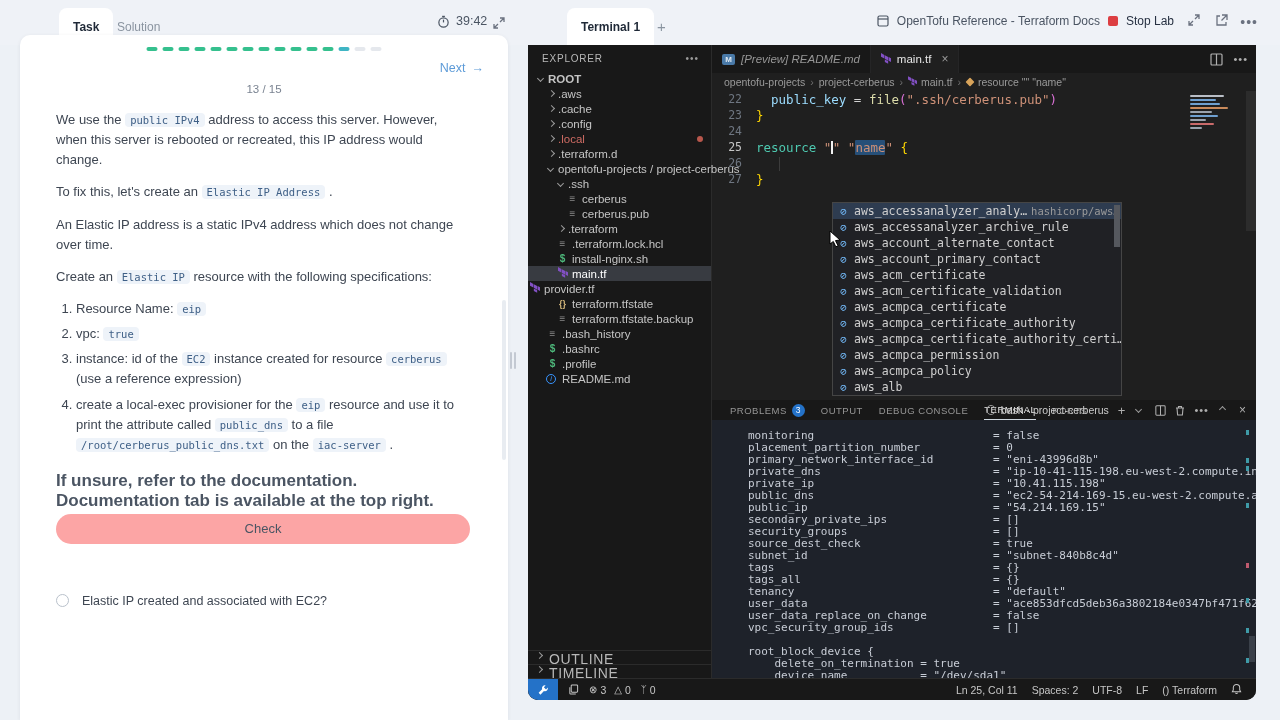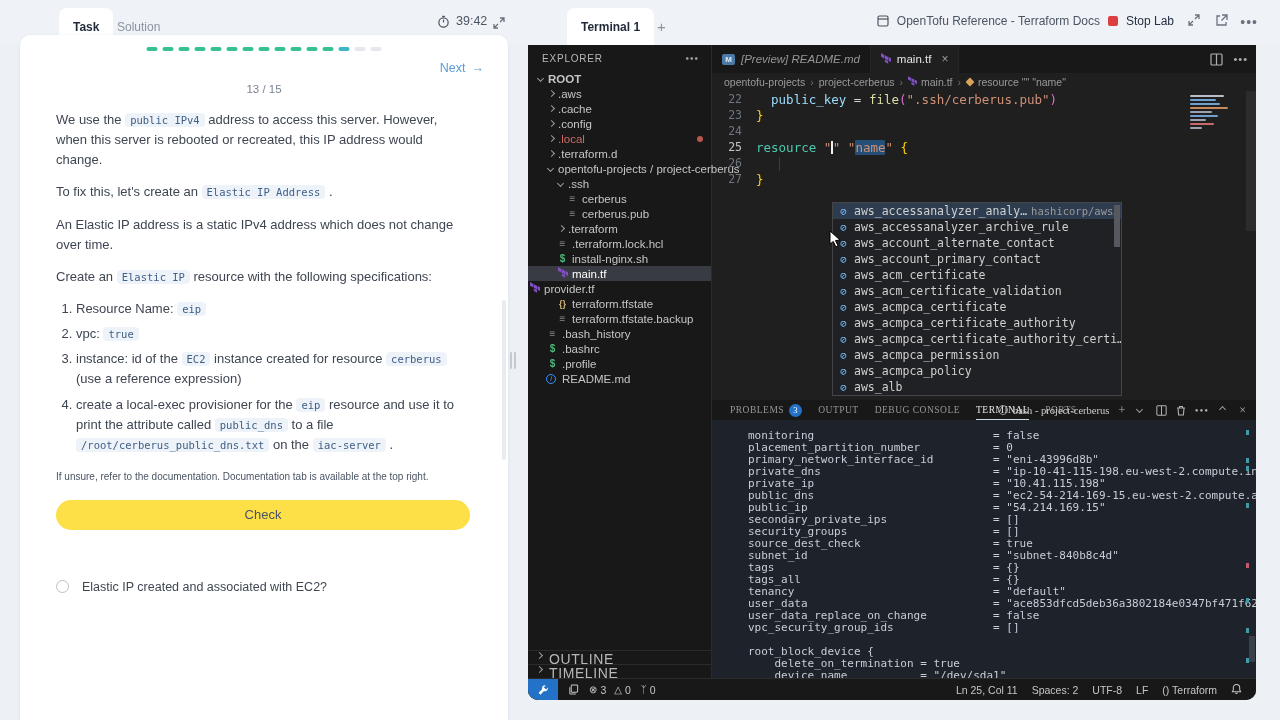--- a/index.html
+++ b/index.html
@@ -109,7 +109,7 @@
 
   
   #panel { position:absolute; left:184px; right:0; top:355px; height:278px; background:#1e222a; }
-  #panel-header { height:20px; background:#181818; display:flex; align-items:center; padding:0 8px 0 18px; gap:16px; position:relative;font-family:Liberation Serif, serif;}
+  #panel-header { height:20px; background:#181818; display:flex; align-items:center; padding:0 8px 0 18px; gap:16px; position:relative;}
   .panel-tab { font-size:9.5px; letter-spacing:.5px; color:#969696; height:100%; display:flex; align-items:center; gap:5px; cursor:pointer;}
   .panel-tab.active { color:#e8e8e8; border-bottom:1px solid #cfd8e0; }
   .badge { min-width:13px; height:13px; background:#2472c8; border-radius:8px; color:#fff; font-size:8.5px;

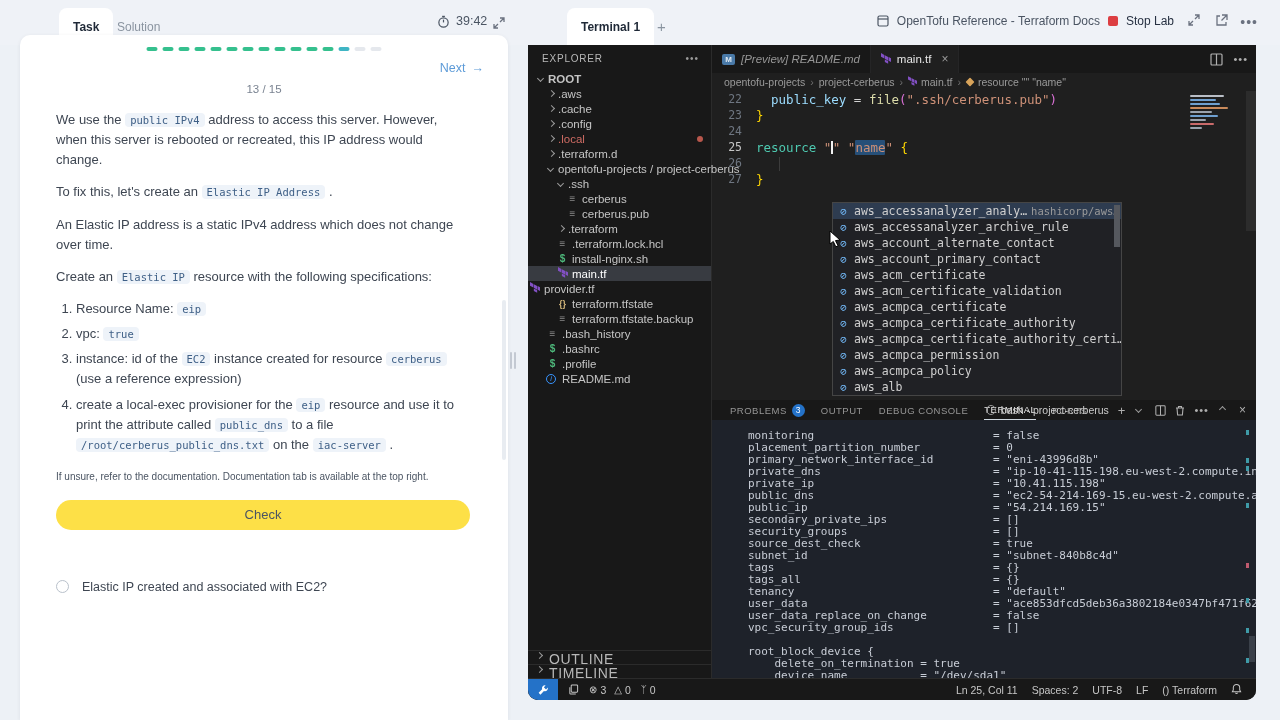--- a/index.html
+++ b/index.html
@@ -34,7 +34,7 @@
   #task-content li { margin-bottom:5px; line-height:1.55; }
   .inline-code { font-family:"DejaVu Sans Mono", monospace; font-size:10.5px; background:#eef3f9;
     color:#3f6087; padding:1px 5px; border-radius:4px; }
-  #task-note { font-size:10px; color:#4b5563; margin:16px 0 18px; }
+  #task-note { font-size:17px; color:#4b5563; margin:16px 0 3px;font-weight:bold; }
   #check-btn { width:100%; height:30px; border:none; border-radius:16px; background:#fde047; color:#4b5563;
     font-size:13px; font-family:inherit; cursor:pointer; }
   #checklist { margin-top:50px; display:flex; align-items:center; gap:13px; font-size:12.5px; color:#3e4652;}

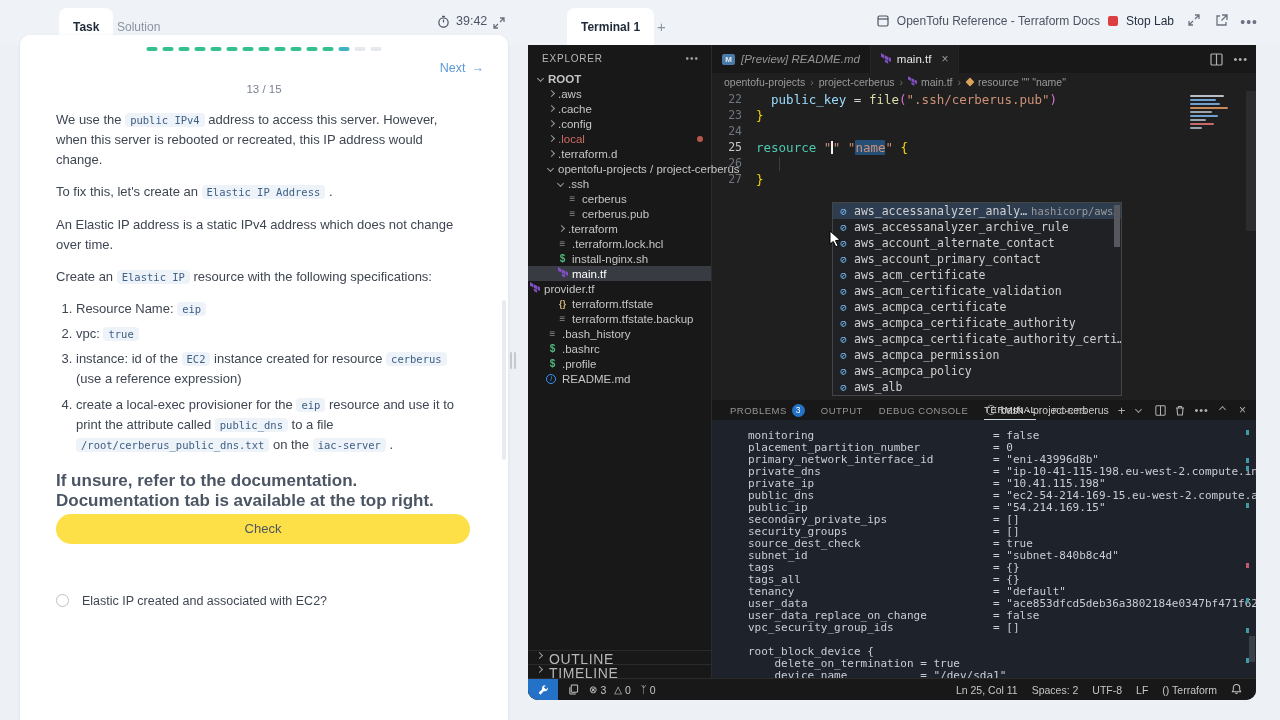--- a/index.html
+++ b/index.html
@@ -35,7 +35,7 @@
   .inline-code { font-family:"DejaVu Sans Mono", monospace; font-size:10.5px; background:#eef3f9;
     color:#3f6087; padding:1px 5px; border-radius:4px; }
   #task-note { font-size:17px; color:#4b5563; margin:16px 0 3px;font-weight:bold; }
-  #check-btn { width:100%; height:30px; border:none; border-radius:16px; background:#fde047; color:#4b5563;
+  #check-btn { width:100%; height:30px; border:none; border-radius:16px; background:#fca5a5; color:#4b5563;
     font-size:13px; font-family:inherit; cursor:pointer; }
   #checklist { margin-top:50px; display:flex; align-items:center; gap:13px; font-size:12.5px; color:#3e4652;}
   .radio-circle { width:13px; height:13px; border:1.5px solid #b9c1cb; border-radius:50%; flex:none; }

